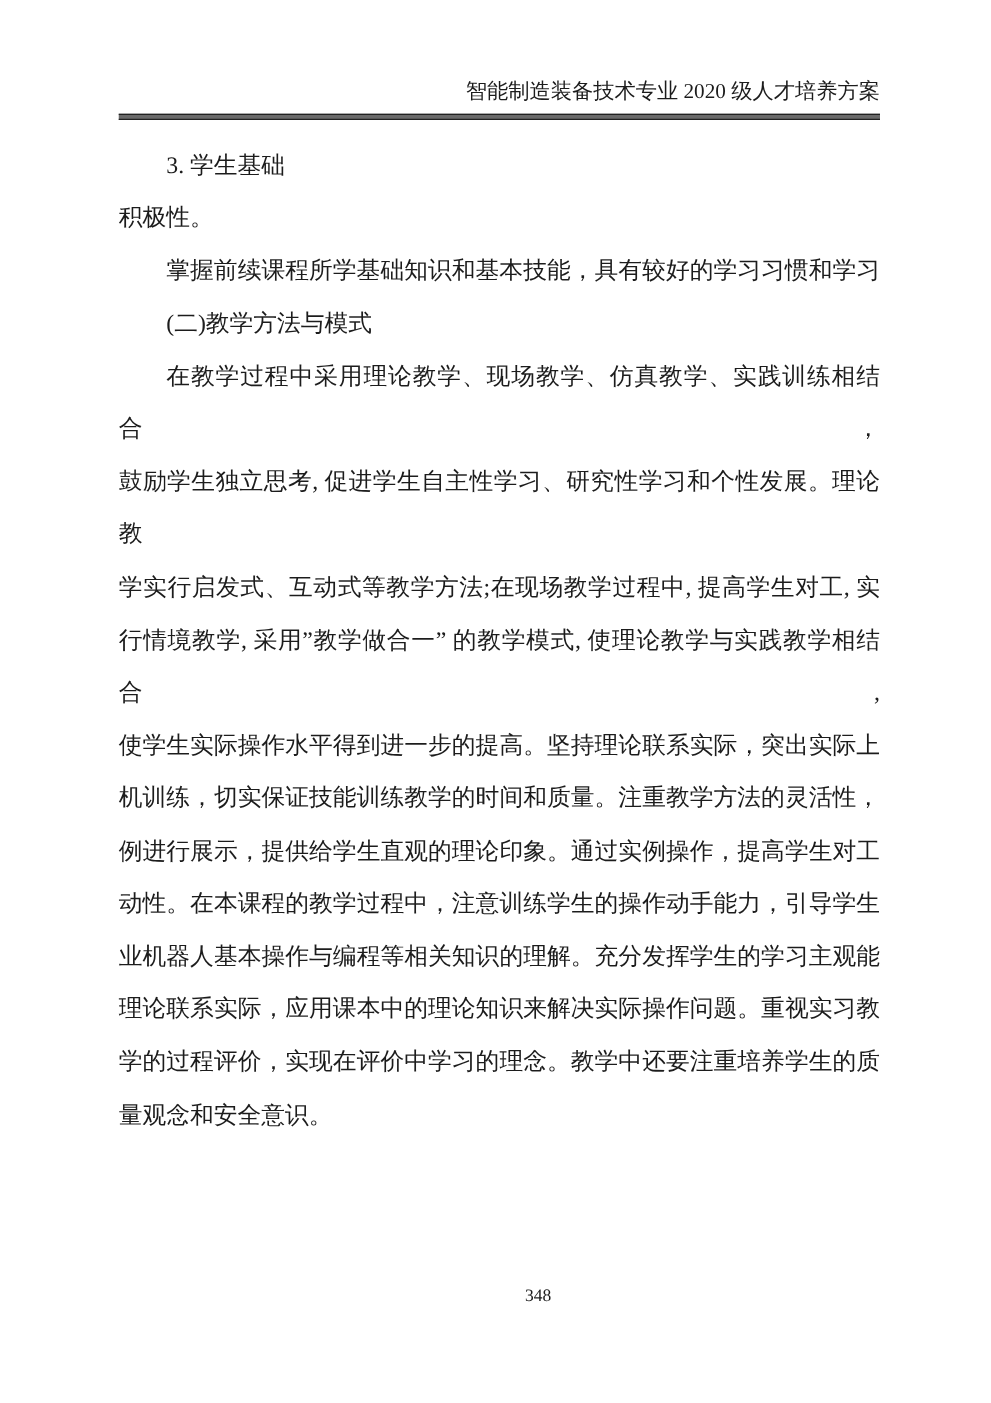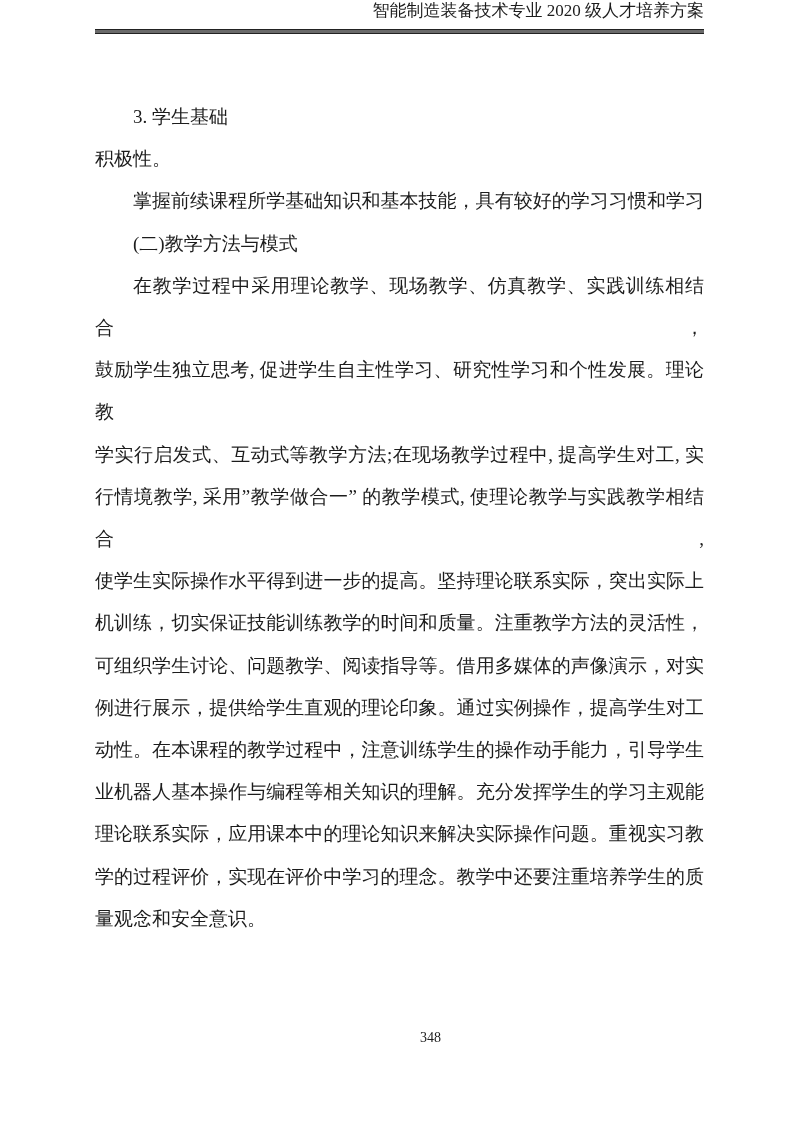--- a/index.html
+++ b/index.html
@@ -20,6 +20,7 @@
     width: 609px;
   }
   .header-title {
+    padding-top: 62px;
     text-align: right;
     font-size: 17px;
     line-height: 22px;

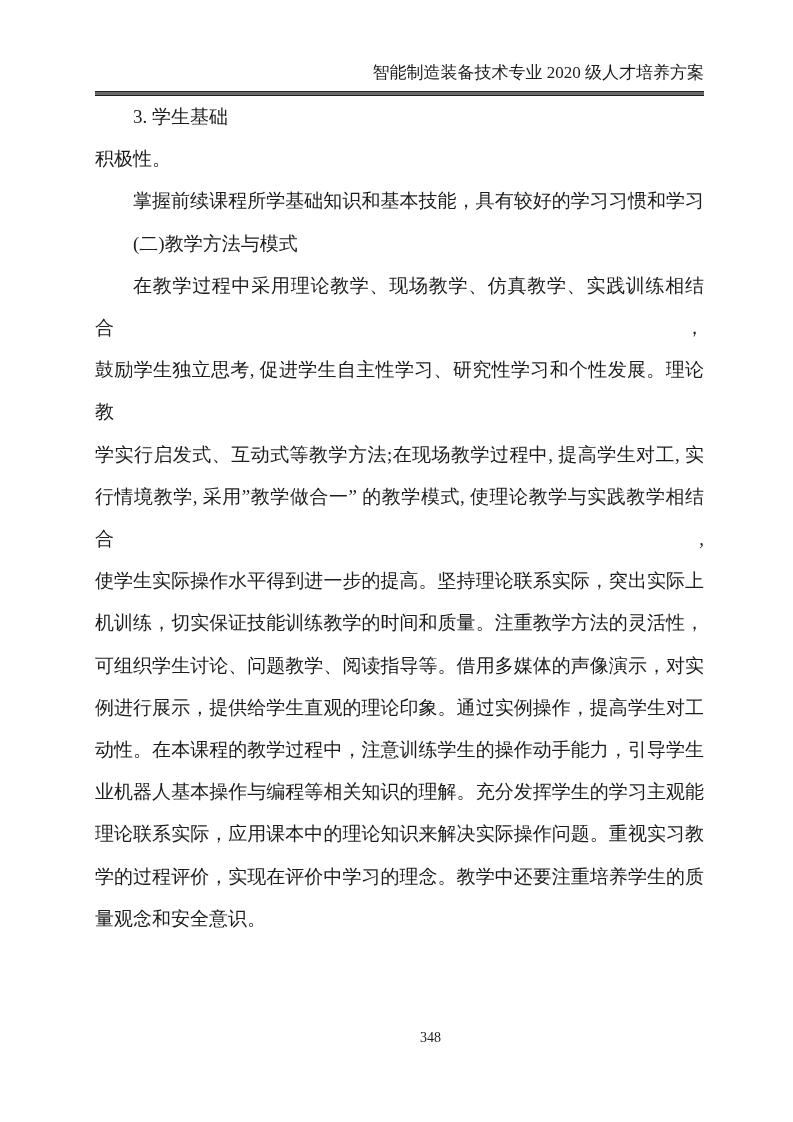--- a/index.html
+++ b/index.html
@@ -36,7 +36,7 @@
   .content {
     position: absolute;
     left: 95px;
-    top: 96px;
+    top: 112px;
     width: 609px;
     font-size: 19px;
     line-height: 42.2px;

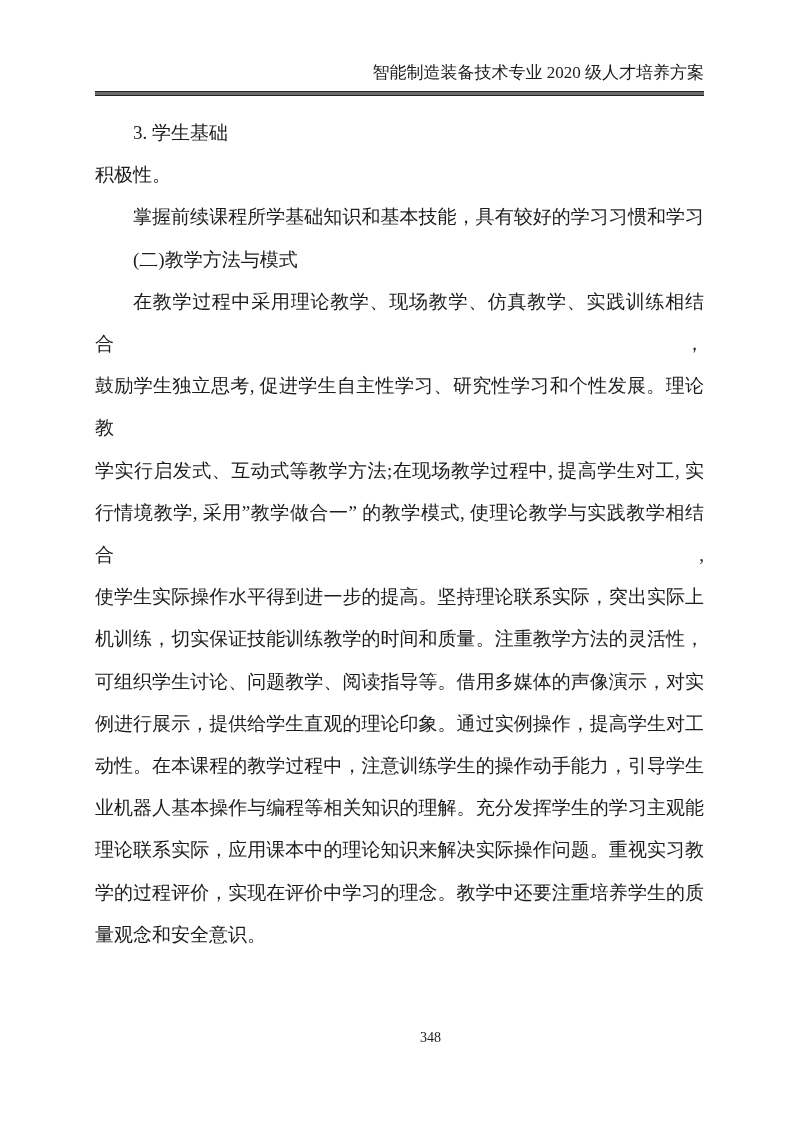--- a/index.html
+++ b/index.html
@@ -79,7 +79,6 @@
         <div class="tline fill">行情境教学, 采用”教学做合一” 的教学模式, 使理论教学与实践教学相结合,</div>
         <div class="tline fill">使学生实际操作水平得到进一步的提高。坚持理论联系实际，突出实际上</div>
         <div class="tline fill">机训练，切实保证技能训练教学的时间和质量。注重教学方法的灵活性，</div>
-        <div class="tline fill">可组织学生讨论、问题教学、阅读指导等。借用多媒体的声像演示，对实</div>
         <div class="tline fill">例进行展示，提供给学生直观的理论印象。通过实例操作，提高学生对工</div>
         <div class="tline fill">动性。在本课程的教学过程中，注意训练学生的操作动手能力，引导学生</div>
         <div class="tline fill">业机器人基本操作与编程等相关知识的理解。充分发挥学生的学习主观能</div>

